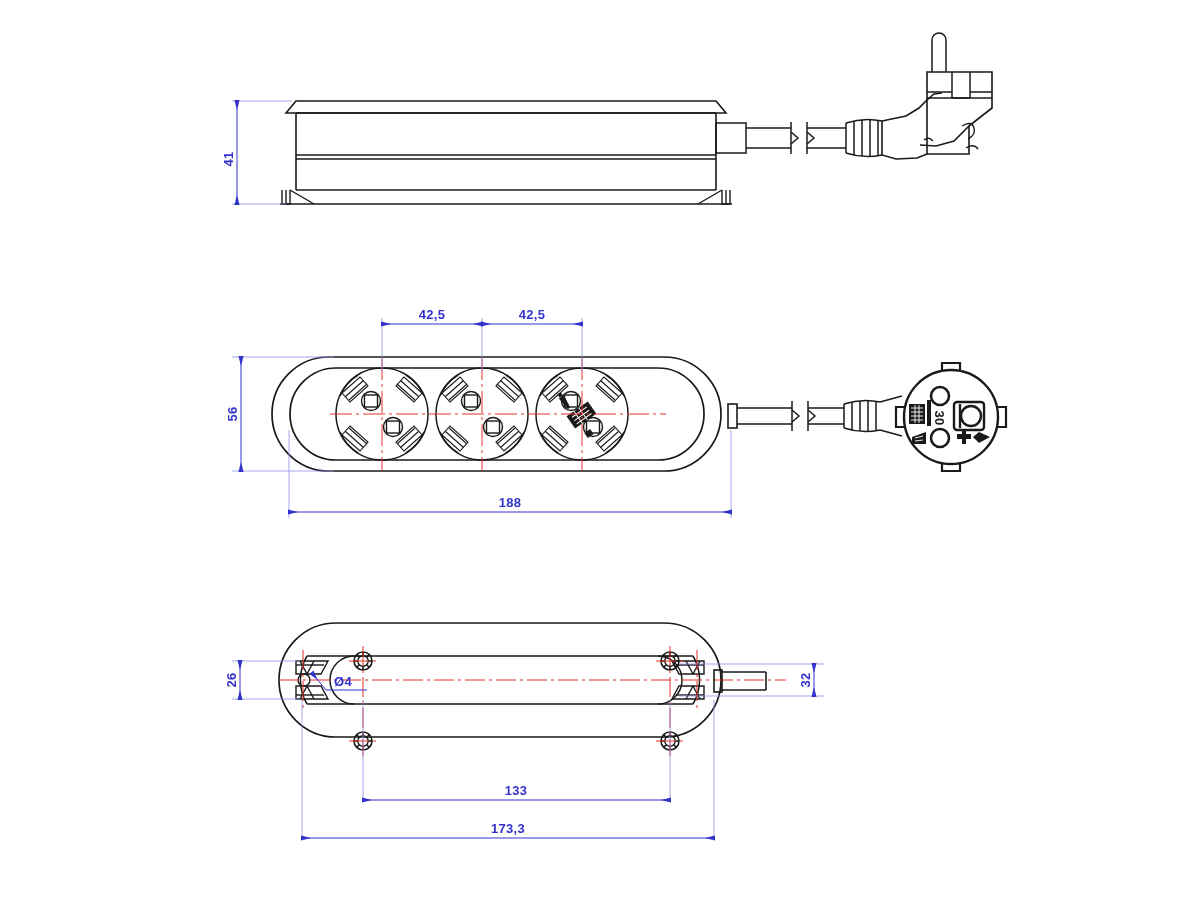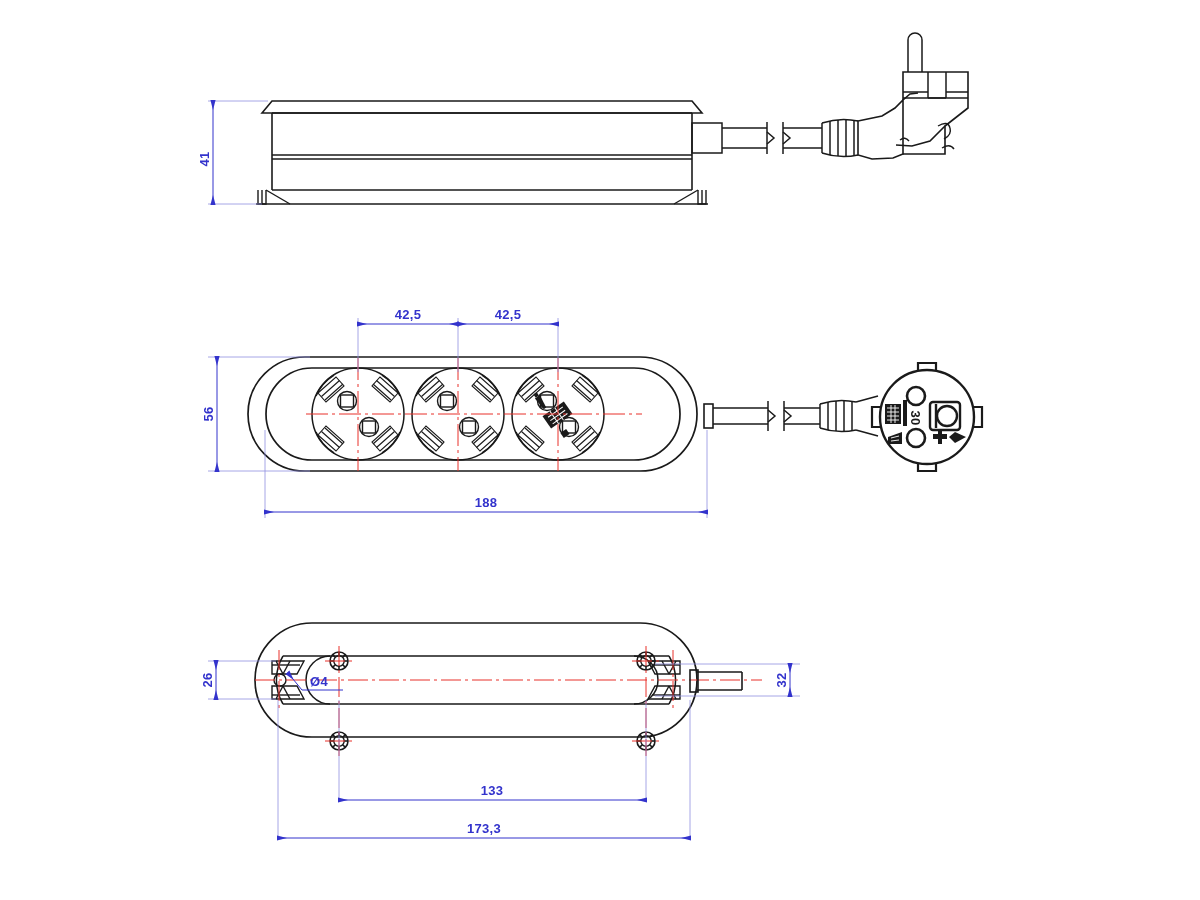--- a/index.html
+++ b/index.html
@@ -5,7 +5,7 @@
   html,body{margin:0;padding:0;background:#ffffff;}
   body{width:1200px;height:900px;overflow:hidden;
        font-family:"Liberation Sans","DejaVu Sans",sans-serif;}
-  #sheet{position:relative;width:1100px;height:900px;background:#fff;}
+  #sheet{position:relative;width:1100px;height:900px;background:#fff;padding-left:24px;}
   svg#drawing{display:block;width:1200px;height:900px;}
   .dimtxt{font-family:"Liberation Sans","DejaVu Sans",sans-serif;
           font-size:13px;fill:#3333cc;font-weight:bold;letter-spacing:.3px;}

